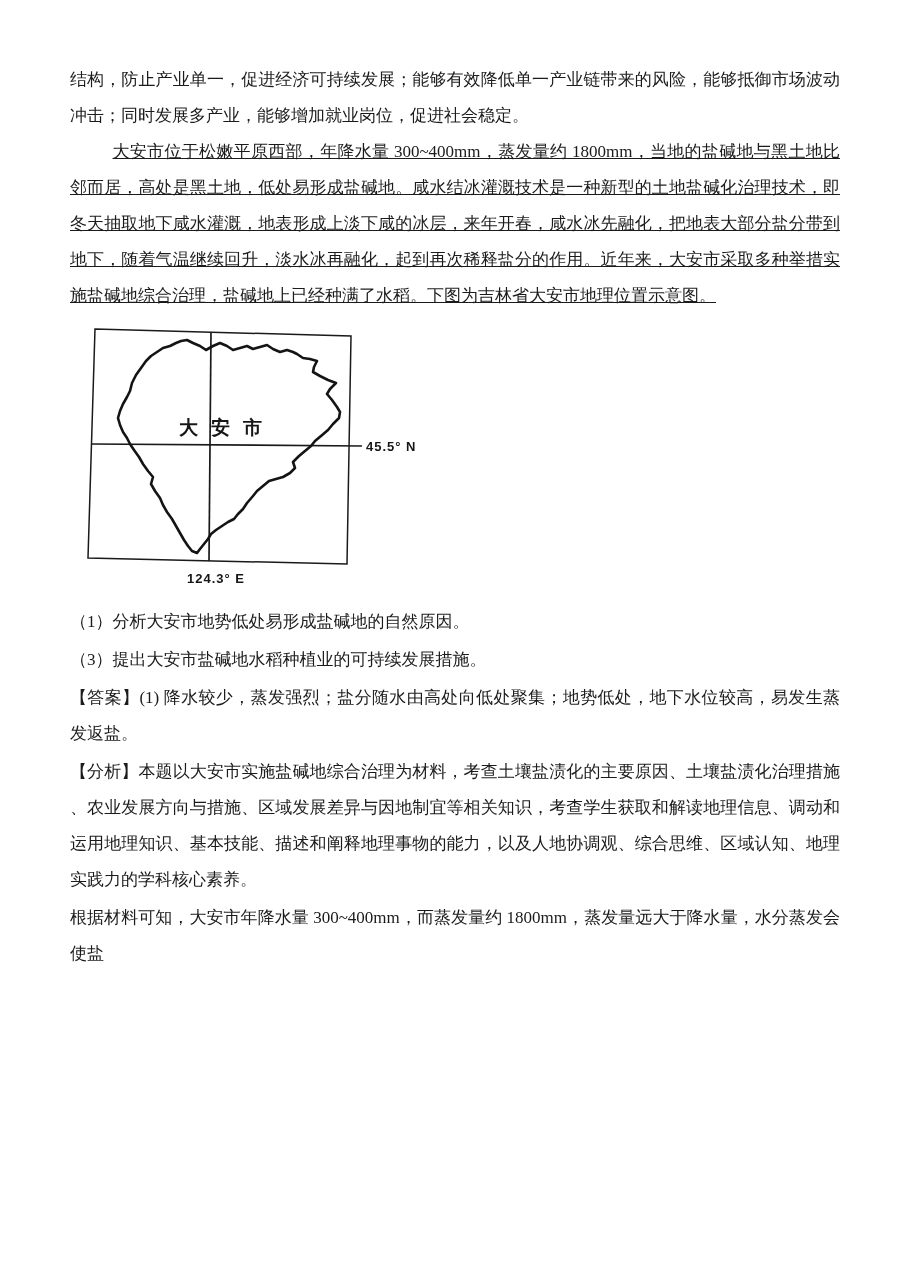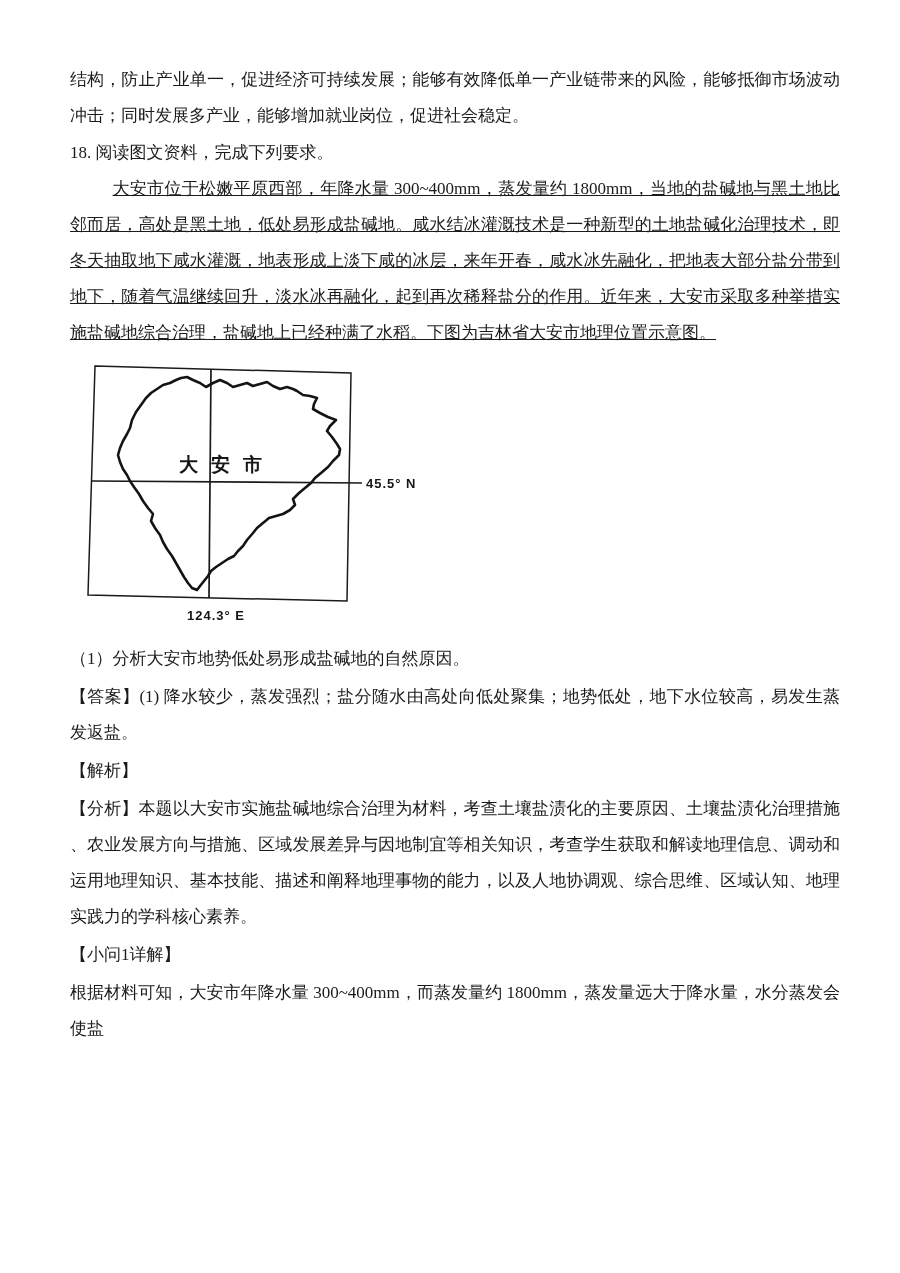--- a/index.html
+++ b/index.html
@@ -40,7 +40,6 @@
 
   <p>结构，防止产业单一，促进经济可持续发展；能够有效降低单一产业链带来的风险，能够抵御市场波动冲击；同时发展多产业，能够增加就业岗位，促进社会稳定。</p>
 
-  <p class="q18">18. 阅读图文资料，完成下列要求。</p>
 
   <p class="indent">大安市位于松嫩平原西部，年降水量 300~400mm，蒸发量约 1800mm，当地的盐碱地与黑土地比邻而居，高处是黑土地，低处易形成盐碱地。咸水结冰灌溉技术是一种新型的土地盐碱化治理技术，即冬天抽取地下咸水灌溉，地表形成上淡下咸的冰层，来年开春，咸水冰先融化，把地表大部分盐分带到地下，随着气温继续回升，淡水冰再融化，起到再次稀释盐分的作用。近年来，大安市采取多种举措实施盐碱地综合治理，盐碱地上已经种满了水稻。下图为吉林省大安市地理位置示意图。</p>
 

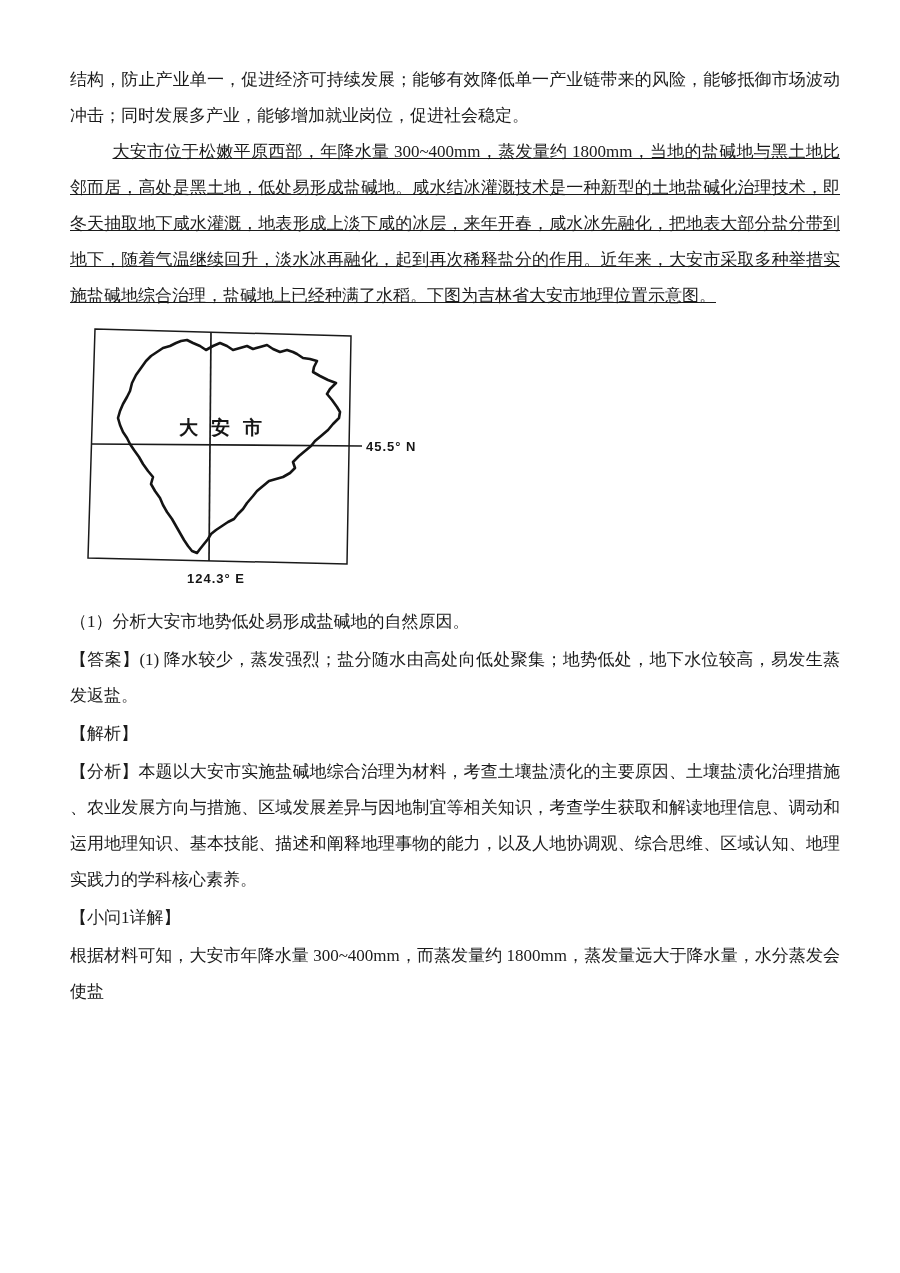--- a/index.html
+++ b/index.html
@@ -61,6 +61,7 @@
   </div>
 
   <p class="qline">（1）分析大安市地势低处易形成盐碱地的自然原因。</p>
+  <p class="qline">（3）提出大安市盐碱地水稻种植业的可持续发展措施。</p>
 
   <p class="qline"><span>【答案】</span><span>(1) 降水较少，蒸发强烈；盐分随水由高处向低处聚集；地势低处，地下水位较高，易发生蒸发返盐。</span></p>
 

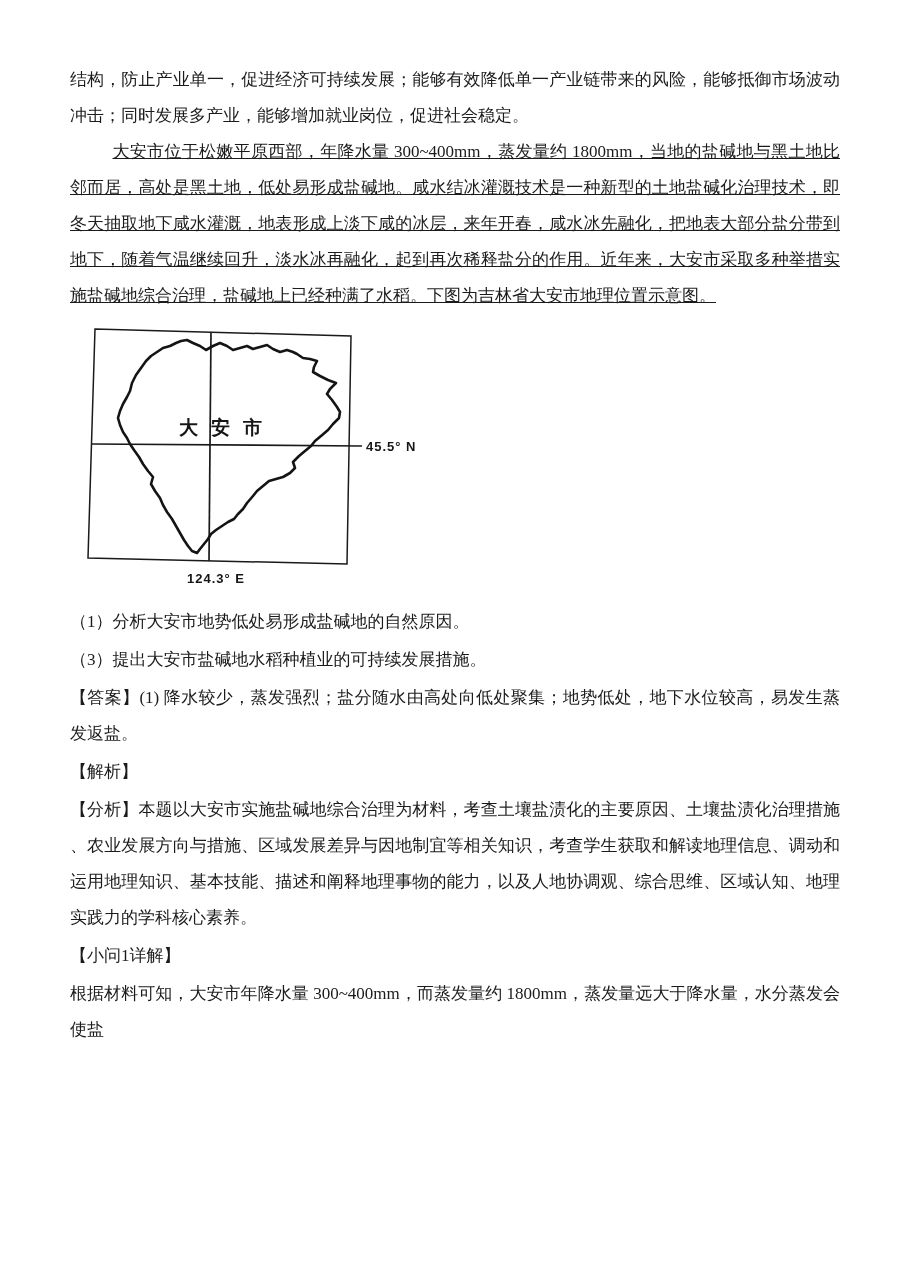--- a/index.html
+++ b/index.html
@@ -65,7 +65,6 @@
 
   <p class="qline"><span>【答案】</span><span>(1) 降水较少，蒸发强烈；盐分随水由高处向低处聚集；地势低处，地下水位较高，易发生蒸发返盐。</span></p>
 
-  <p class="qline">【解析】</p>
 
   <p class="qline">【分析】本题以大安市实施盐碱地综合治理为材料，考查土壤盐渍化的主要原因、土壤盐渍化治理措施 、农业发展方向与措施、区域发展差异与因地制宜等相关知识，考查学生获取和解读地理信息、调动和运用地理知识、基本技能、描述和阐释地理事物的能力，以及人地协调观、综合思维、区域认知、地理实践力的学科核心素养。</p>
 

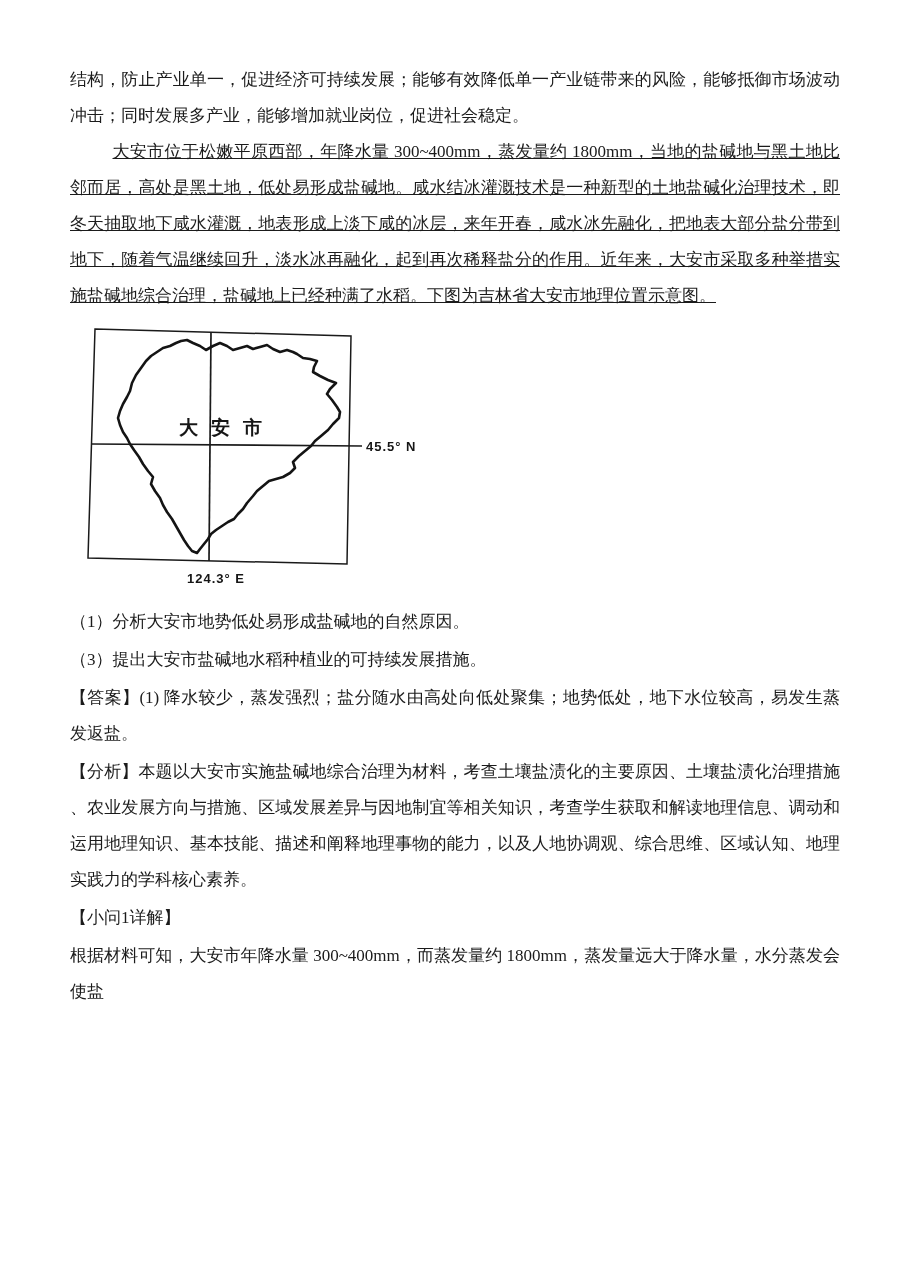--- a/index.html
+++ b/index.html
@@ -68,7 +68,6 @@
 
   <p class="qline">【分析】本题以大安市实施盐碱地综合治理为材料，考查土壤盐渍化的主要原因、土壤盐渍化治理措施 、农业发展方向与措施、区域发展差异与因地制宜等相关知识，考查学生获取和解读地理信息、调动和运用地理知识、基本技能、描述和阐释地理事物的能力，以及人地协调观、综合思维、区域认知、地理实践力的学科核心素养。</p>
 
-  <p class="qline">【小问1详解】</p>
 
   <p class="qline">根据材料可知，大安市年降水量 300~400mm，而蒸发量约 1800mm，蒸发量远大于降水量，水分蒸发会使盐</p>
 

